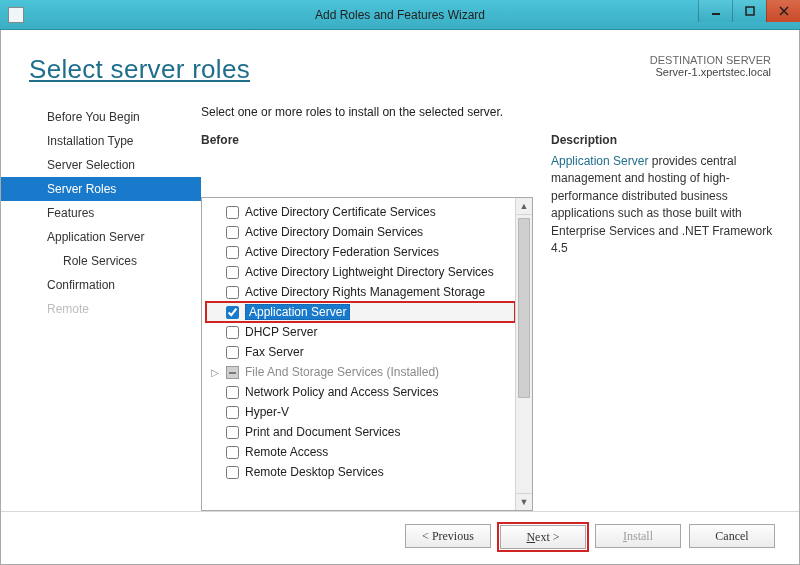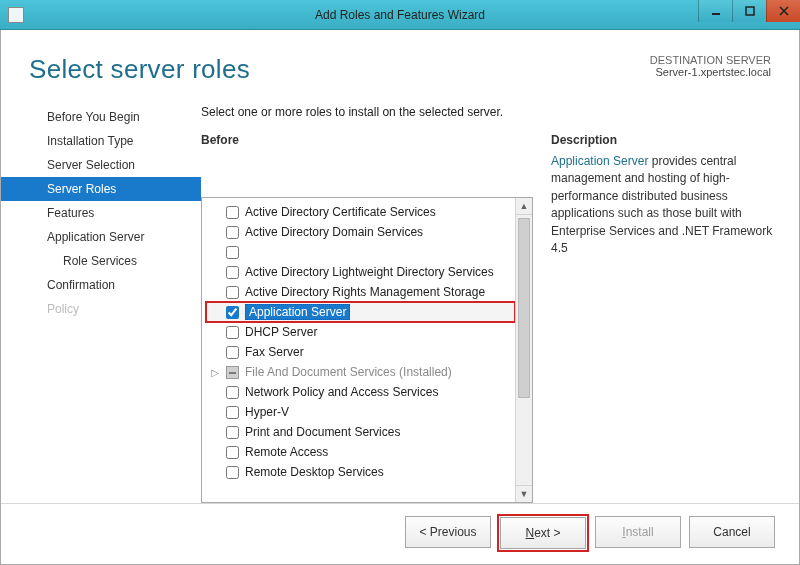--- a/index.html
+++ b/index.html
@@ -74,6 +74,7 @@
     color: #1e6e8c;
     margin: 0;
     letter-spacing: 0.3px;
+    text-decoration: underline;
   }
   .dest {
     margin-left: auto;

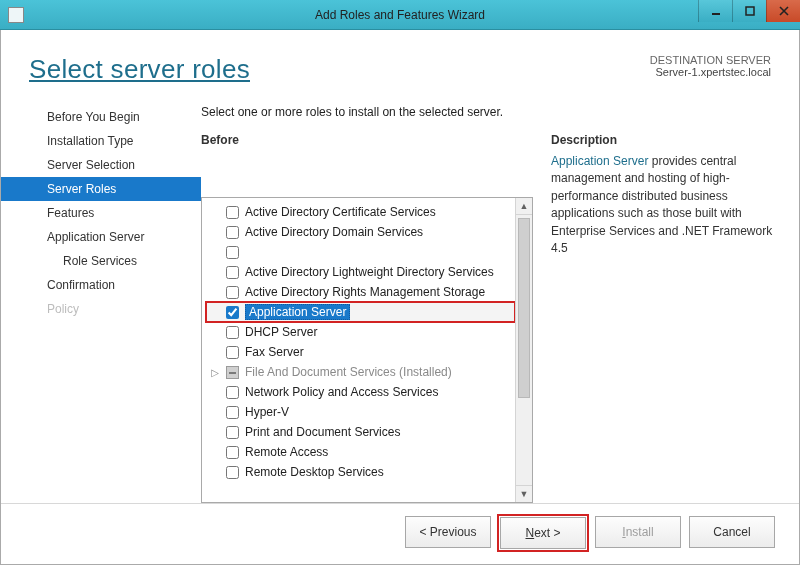--- a/index.html
+++ b/index.html
@@ -297,6 +297,7 @@
                 </div>
                 <div class="role-row">
                   <input type="checkbox" style="">
+                  <span class="label-text">Active Directory Federation Services</span>
                 </div>
                 <div class="role-row">
                   <input type="checkbox" style="">

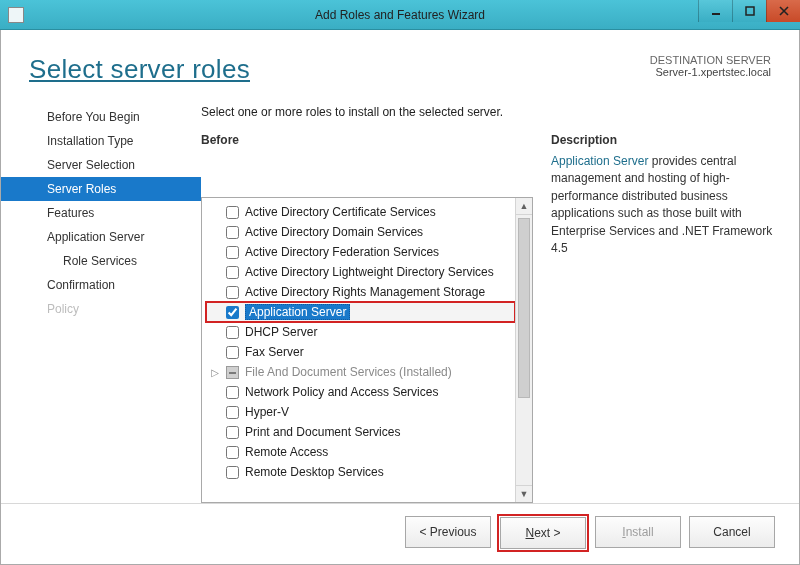--- a/index.html
+++ b/index.html
@@ -277,7 +277,7 @@
         <div class="nav-item">Application Server</div>
         <div class="nav-item sub">Role Services</div>
         <div class="nav-item">Confirmation</div>
-        <div class="nav-item disabled">Policy</div>
+        <div class="nav-item disabled">Remote</div>
       </div>
 
     <div class="main">

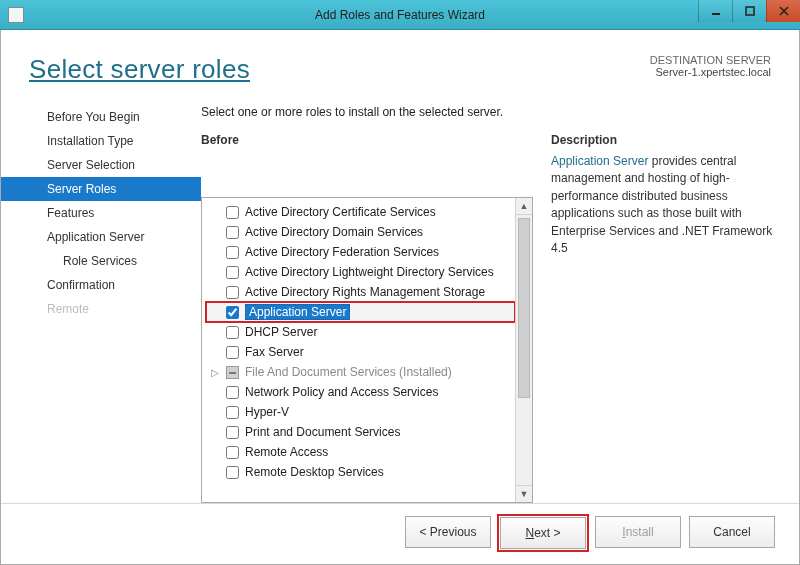--- a/index.html
+++ b/index.html
@@ -322,7 +322,7 @@
                 <div class="role-row installed">
                   <span class="expander">▷</span>
                   <span class="chk-installed"></span>
-                  <span class="label-text">File And Document Services (Installed)</span>
+                  <span class="label-text">File And Storage Services (Installed)</span>
                 </div>
                 <div class="role-row">
                   <input type="checkbox" style="">

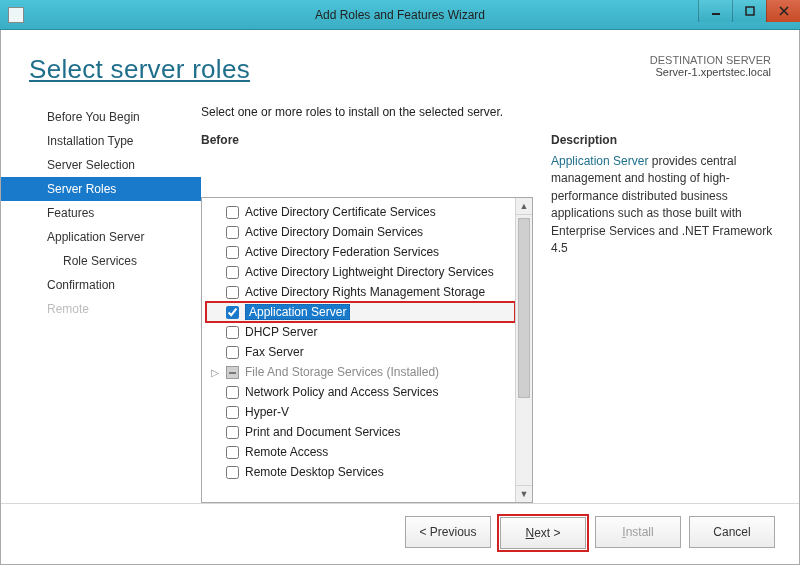--- a/index.html
+++ b/index.html
@@ -220,13 +220,14 @@
   }
   .btn {
     min-width: 86px;
-    height: 32px;
+    height: 24px;
     border: 1px solid #a7a7a7;
     background: linear-gradient(#fdfdfd,#ececec);
     font-size: 12px;
     color: #333;
     cursor: pointer;
     padding: 0 10px;
+    font-family: Liberation Serif, serif;
   }
   .btn.disabled { color: #9e9e9e; cursor: default; }
   .btn .u { text-decoration: underline; }

